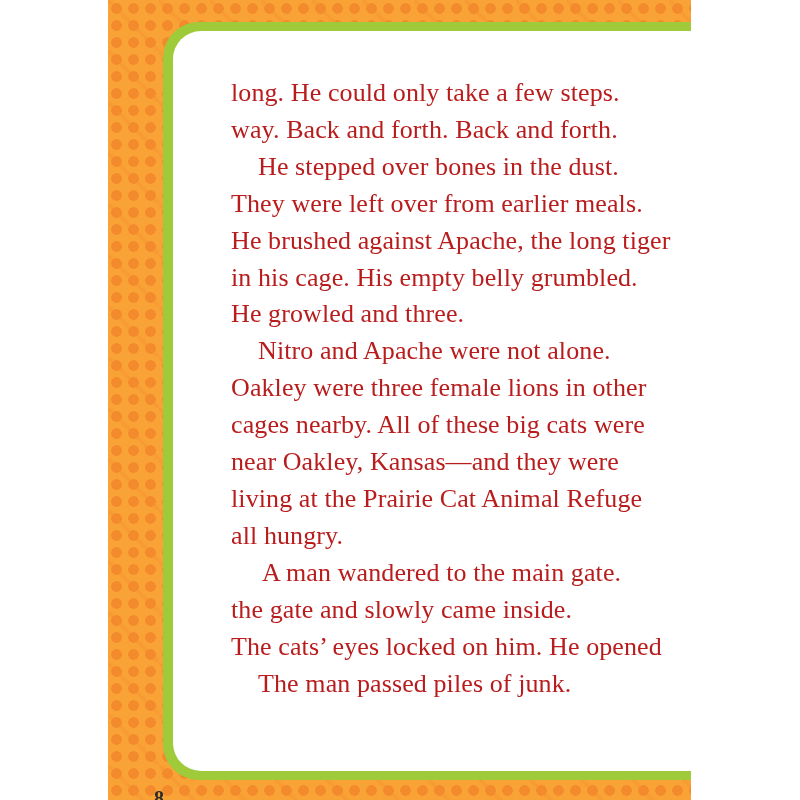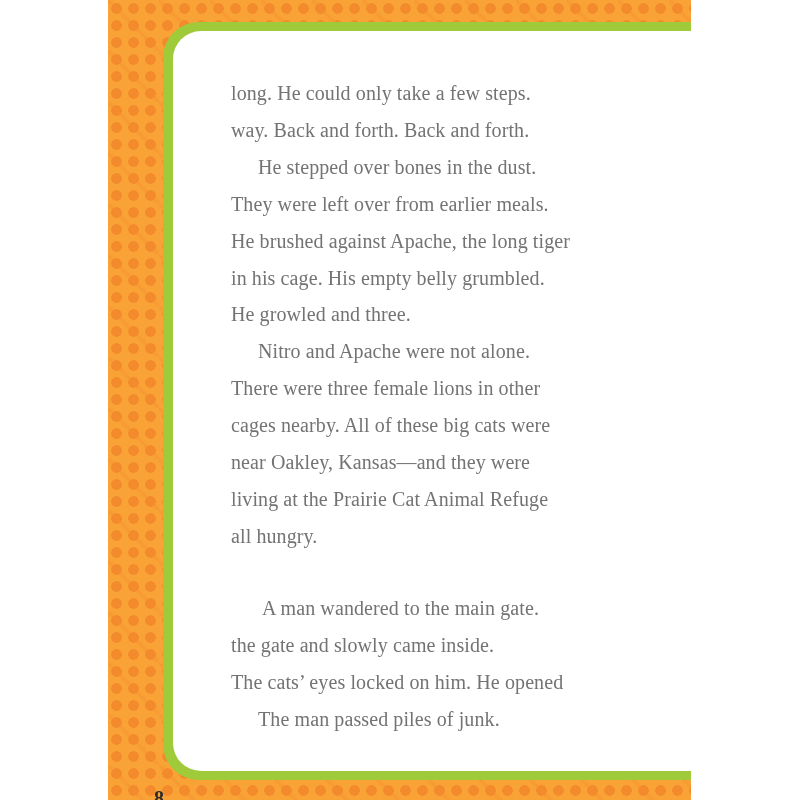--- a/index.html
+++ b/index.html
@@ -70,9 +70,9 @@
       width: 400px;
       z-index: 4;
       font-family: "Liberation Serif", "DejaVu Serif", serif;
-      font-size: 20px;
+      font-size: 26px;
       line-height: 36.9px;
-      color: #737373;
+      color: #b91c1c;
       letter-spacing: 0.1px;
     }
     .line {

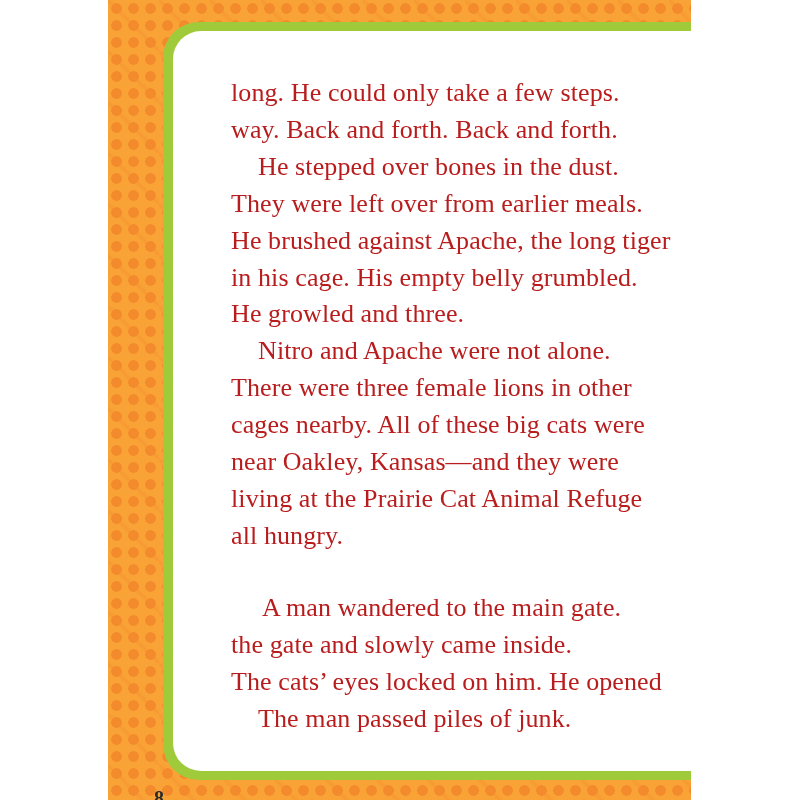--- a/index.html
+++ b/index.html
@@ -117,7 +117,7 @@
   <span class="line">in his cage. His empty belly grumbled.</span>
   <span class="line">He growled and three.</span>
   <span class="line indent">Nitro and Apache were not alone.</span>
-  <span class="line">There were three female lions in other</span>
+  <span class="line">Oakley were three female lions in other</span>
   <span class="line">cages nearby. All of these big cats were</span>
   <span class="line">near Oakley, Kansas—and they were</span>
   <span class="line">living at the Prairie Cat Animal Refuge</span>

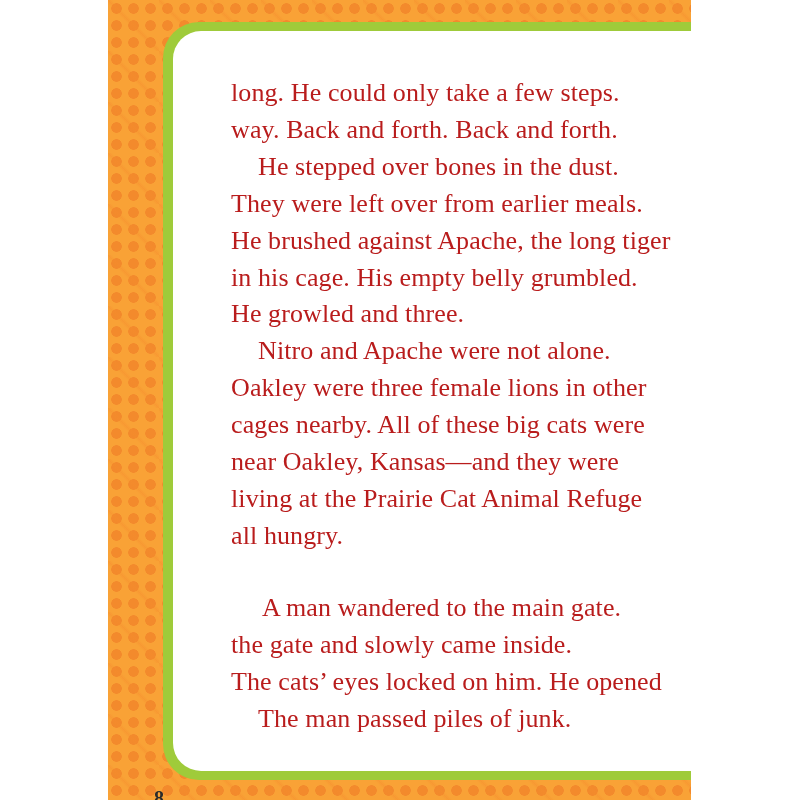--- a/index.html
+++ b/index.html
@@ -84,7 +84,6 @@
     }
     .line.indent-2 {
       padding-left: 31px;
-      margin-top: 35px;
     }
     .page-number {
       position: absolute;

